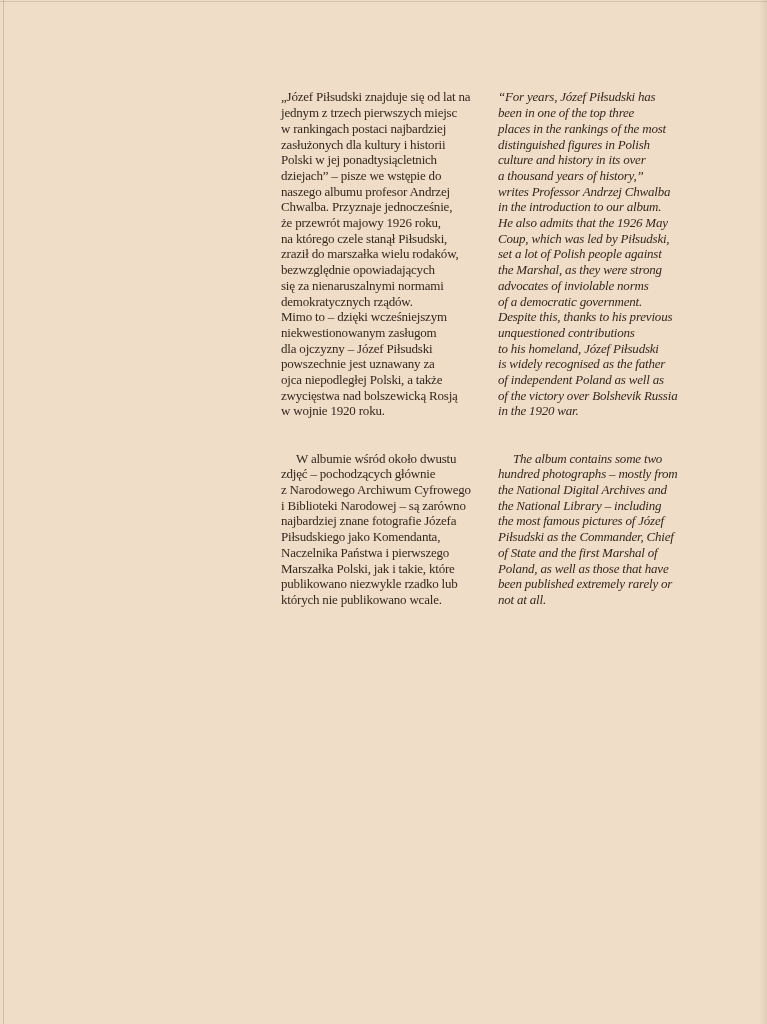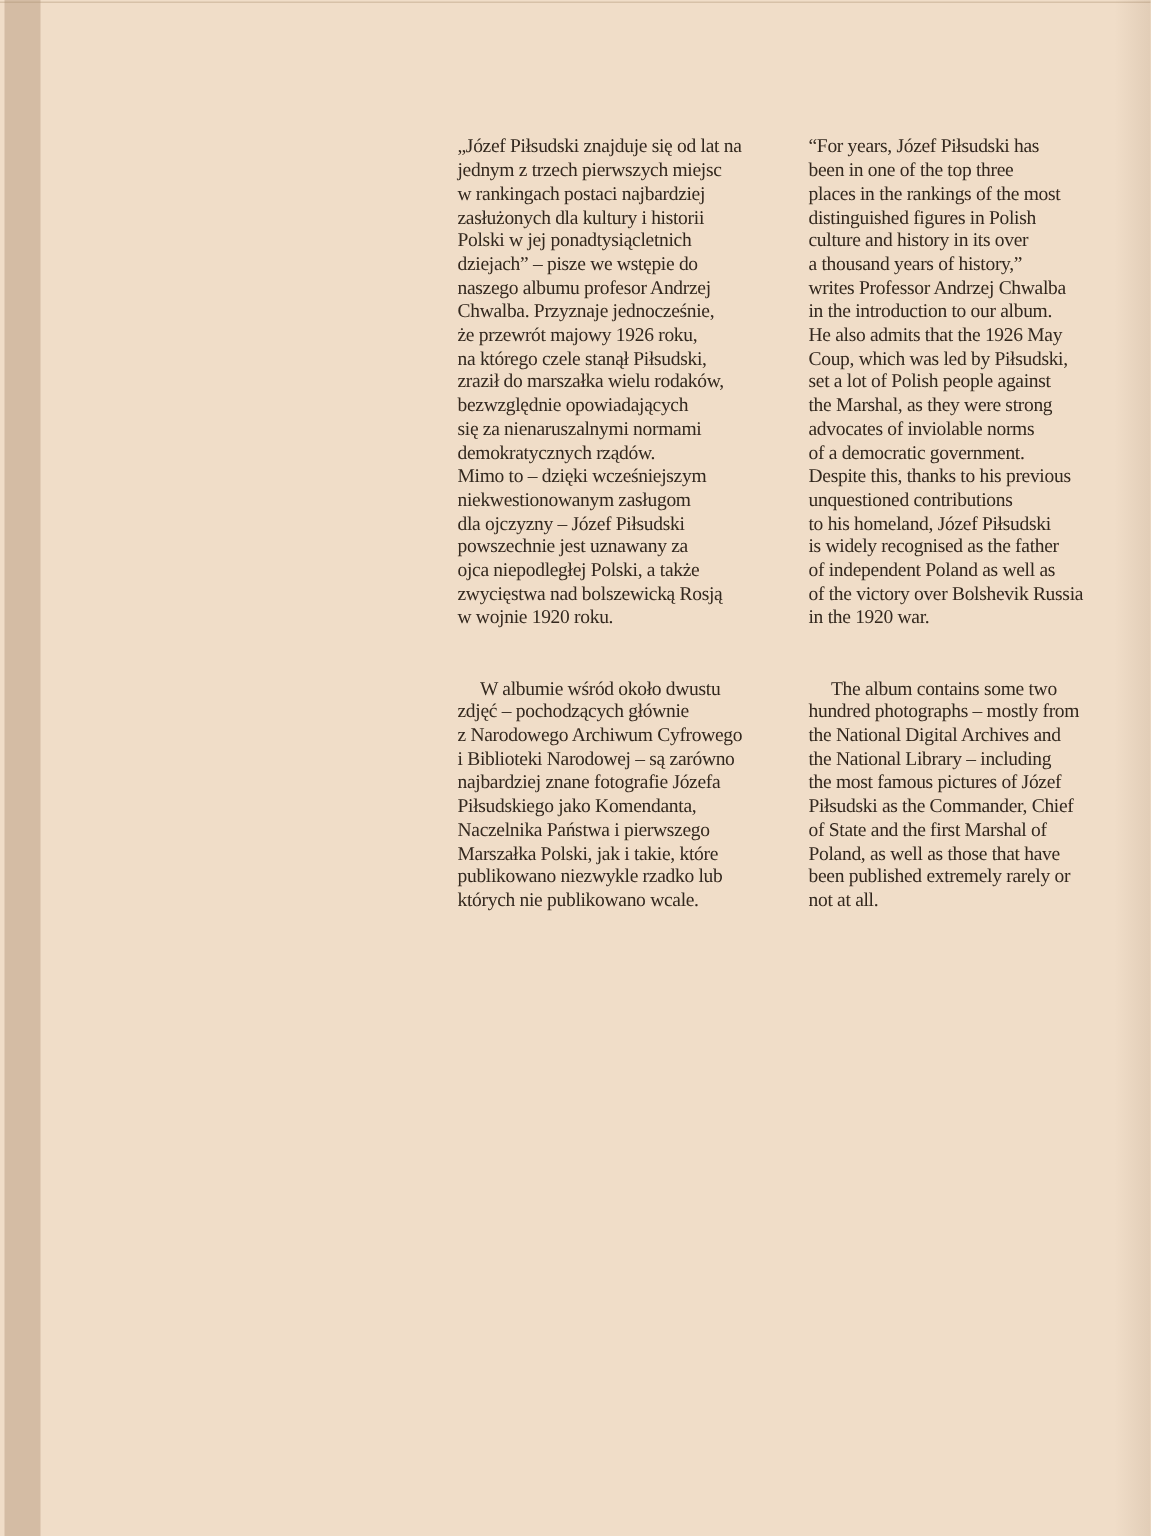--- a/index.html
+++ b/index.html
@@ -6,7 +6,7 @@
     --bg: #f0ddc8;
     --fg: #33281e;
   }
-  * { box-sizing: border-box; padding-left: 24px; }
+  * { box-sizing: border-box; }
   html, body {
     margin: 0;
     padding: 0;

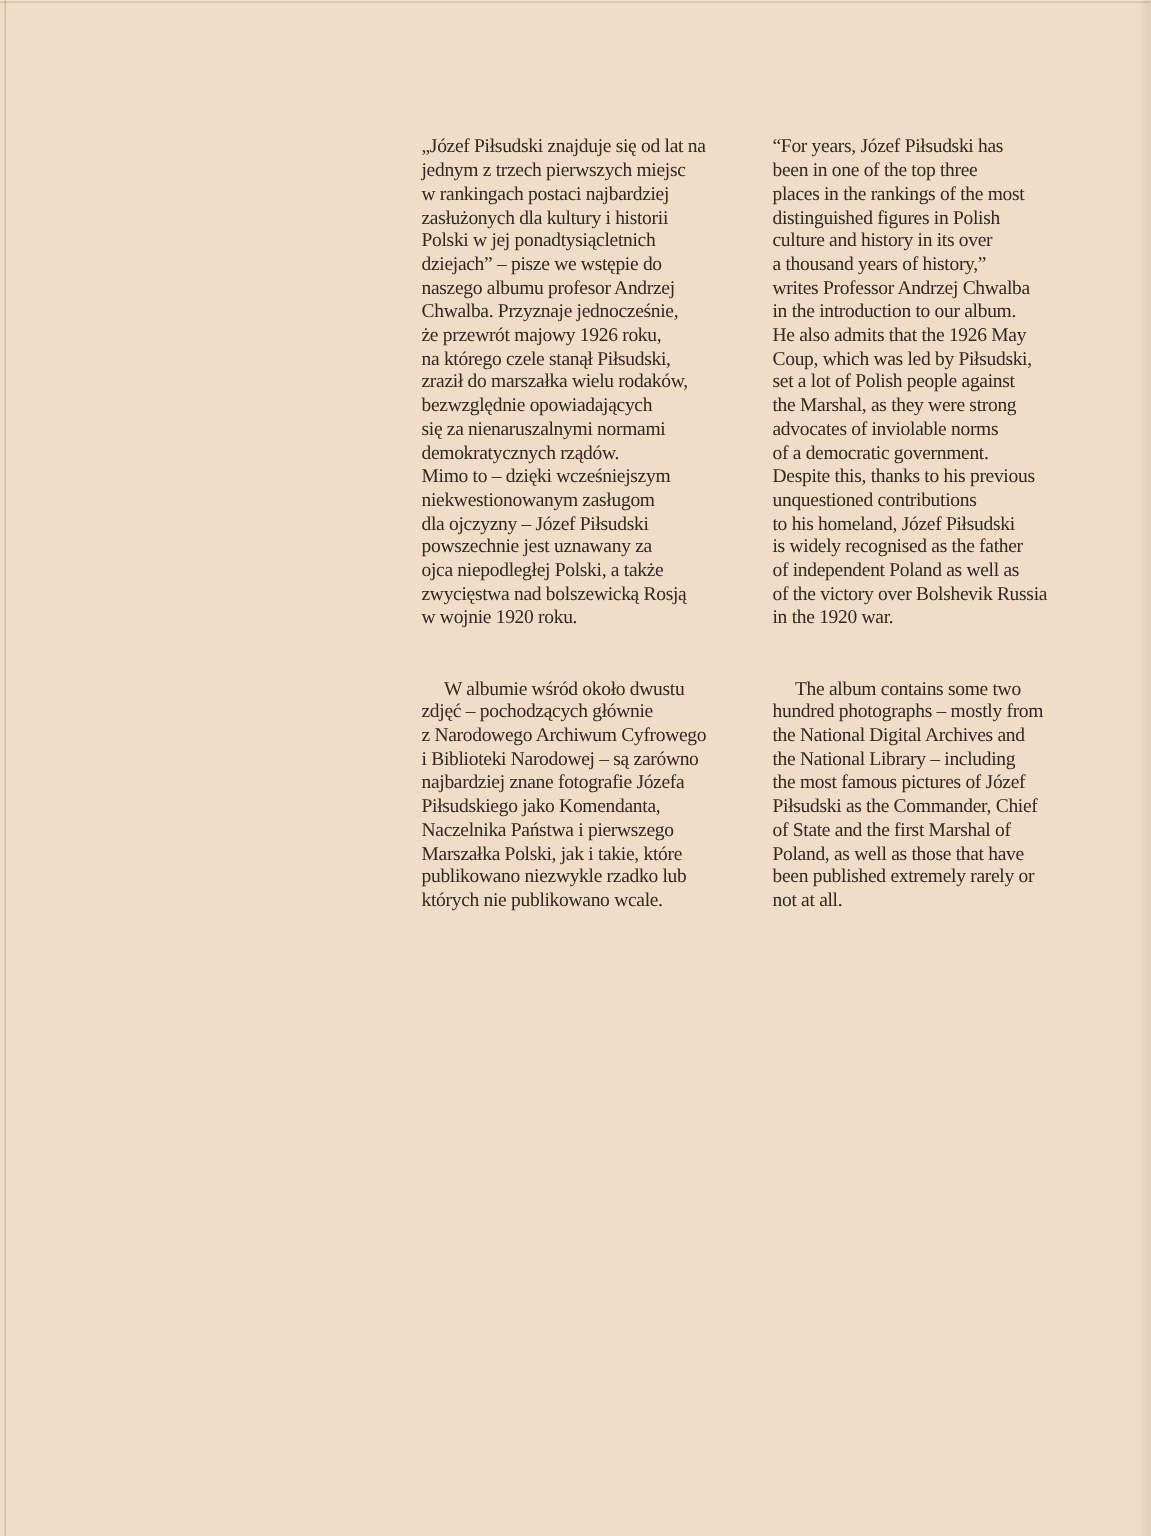--- a/index.html
+++ b/index.html
@@ -53,7 +53,7 @@
     white-space: pre;
   }
   .column-left  { left: 281px; width: 212px; }
-  .column-right { left: 515px; width: 214px; }
+  .column-right { left: 498px; width: 214px; font-style: italic; }
   .para {
     margin: 0;
     padding: 0;

